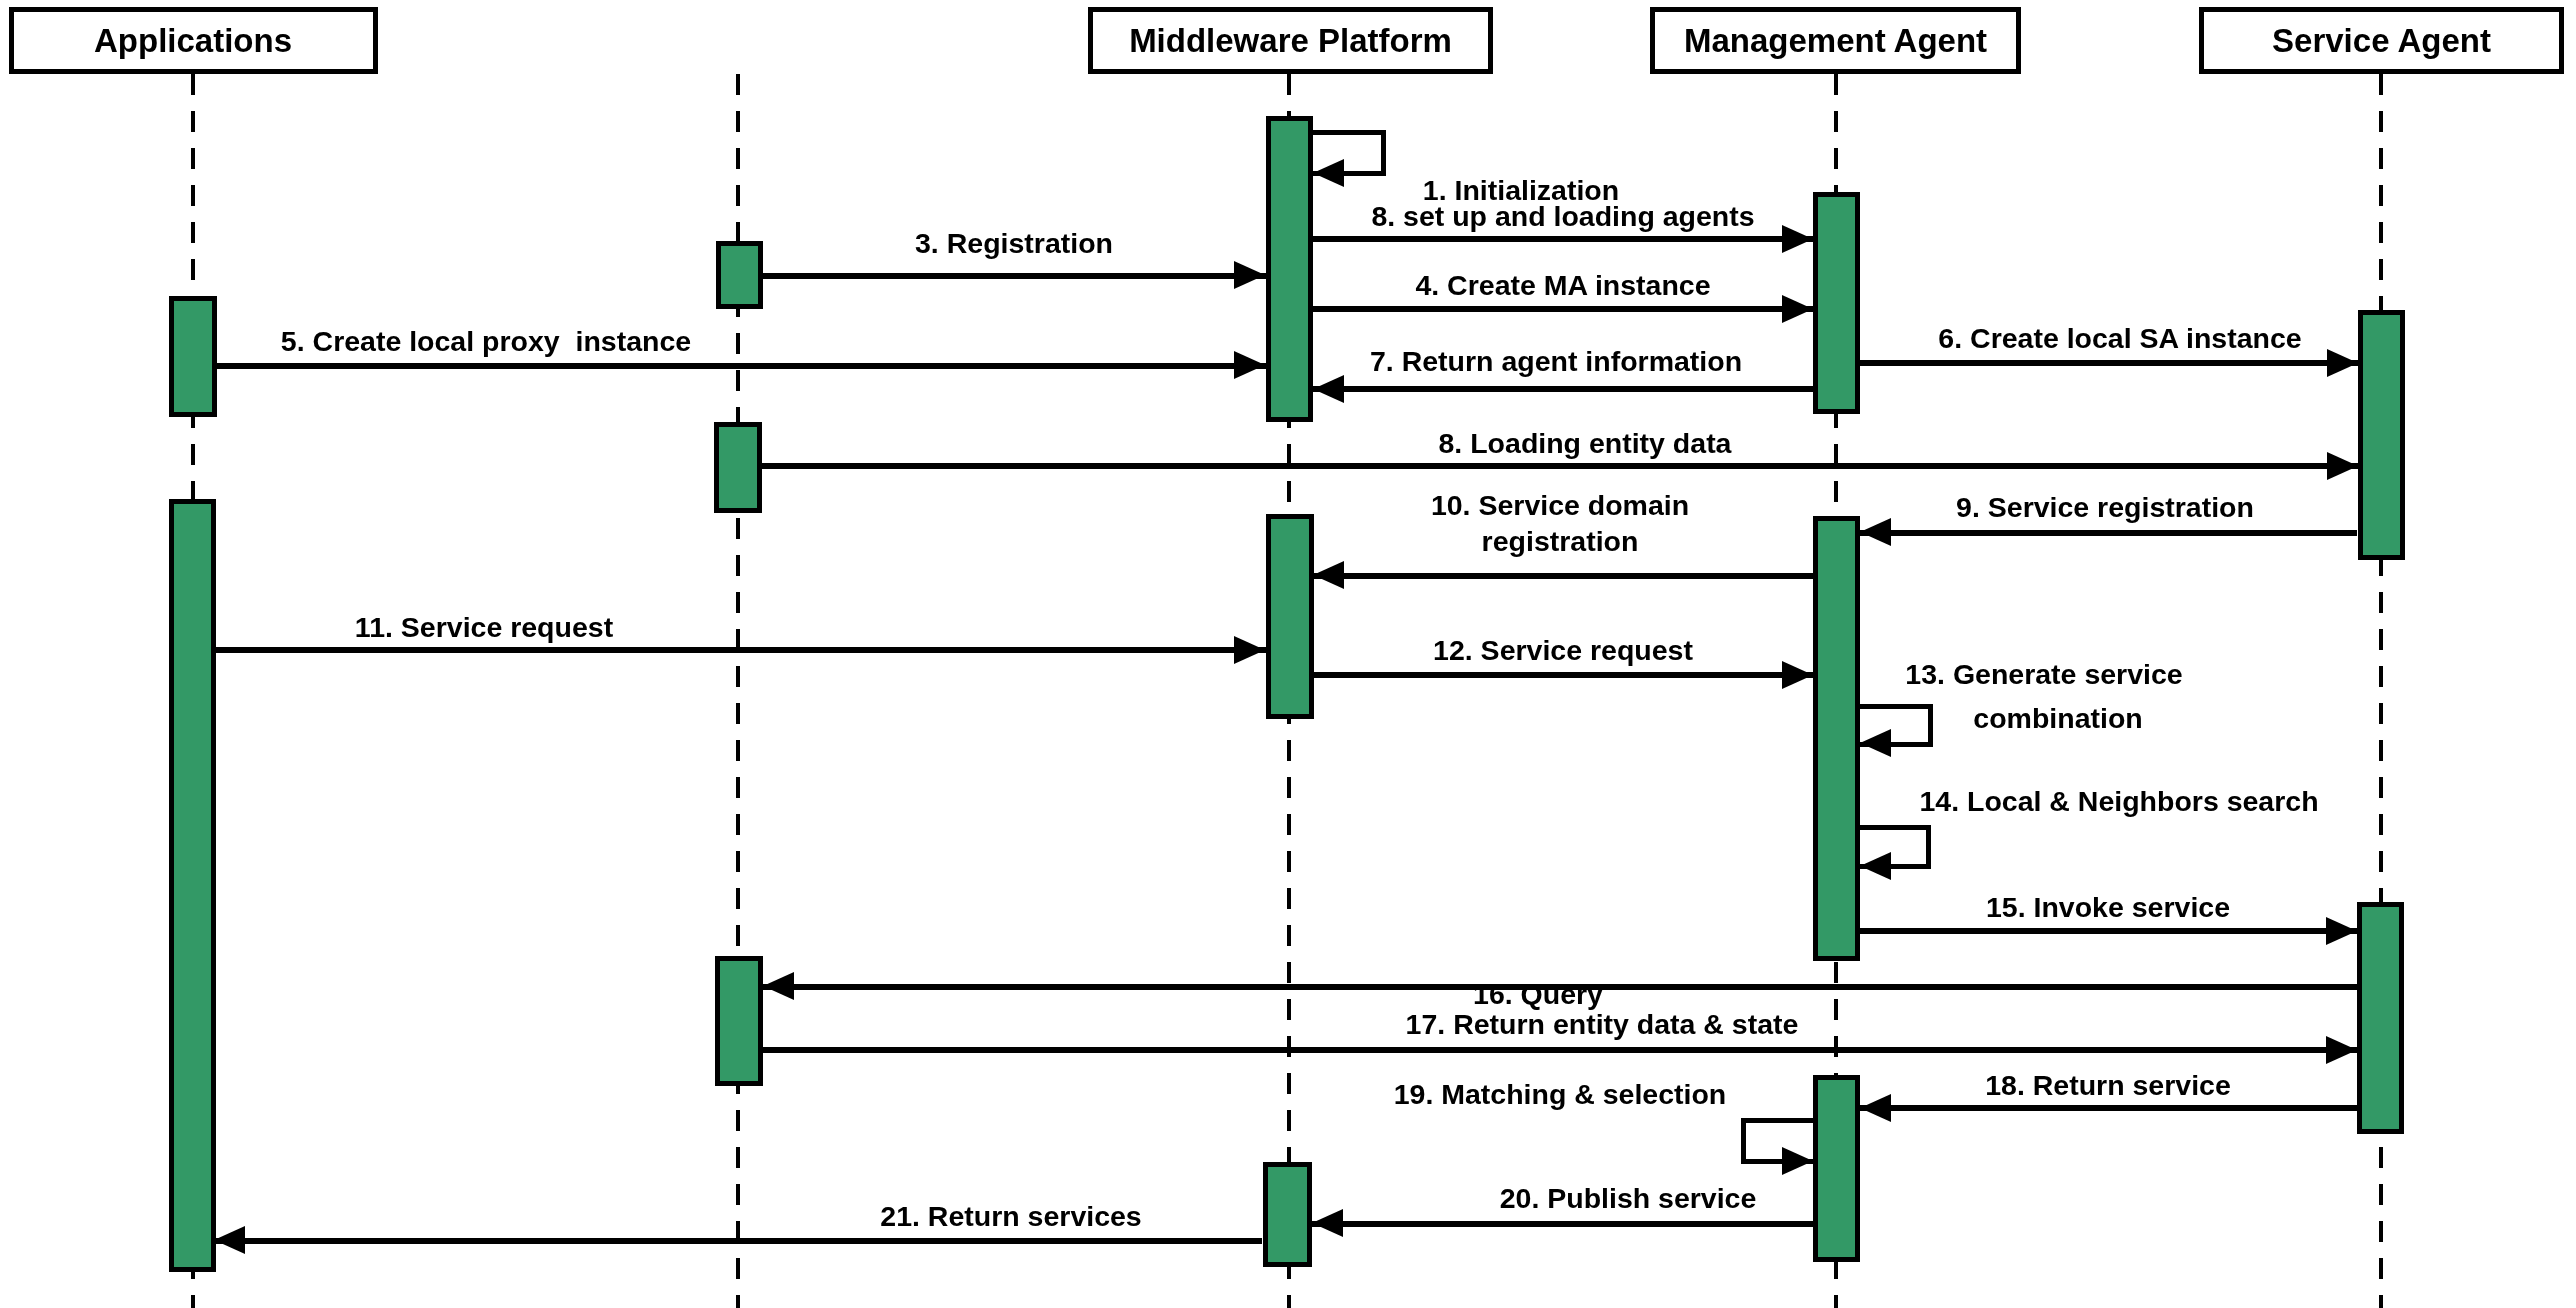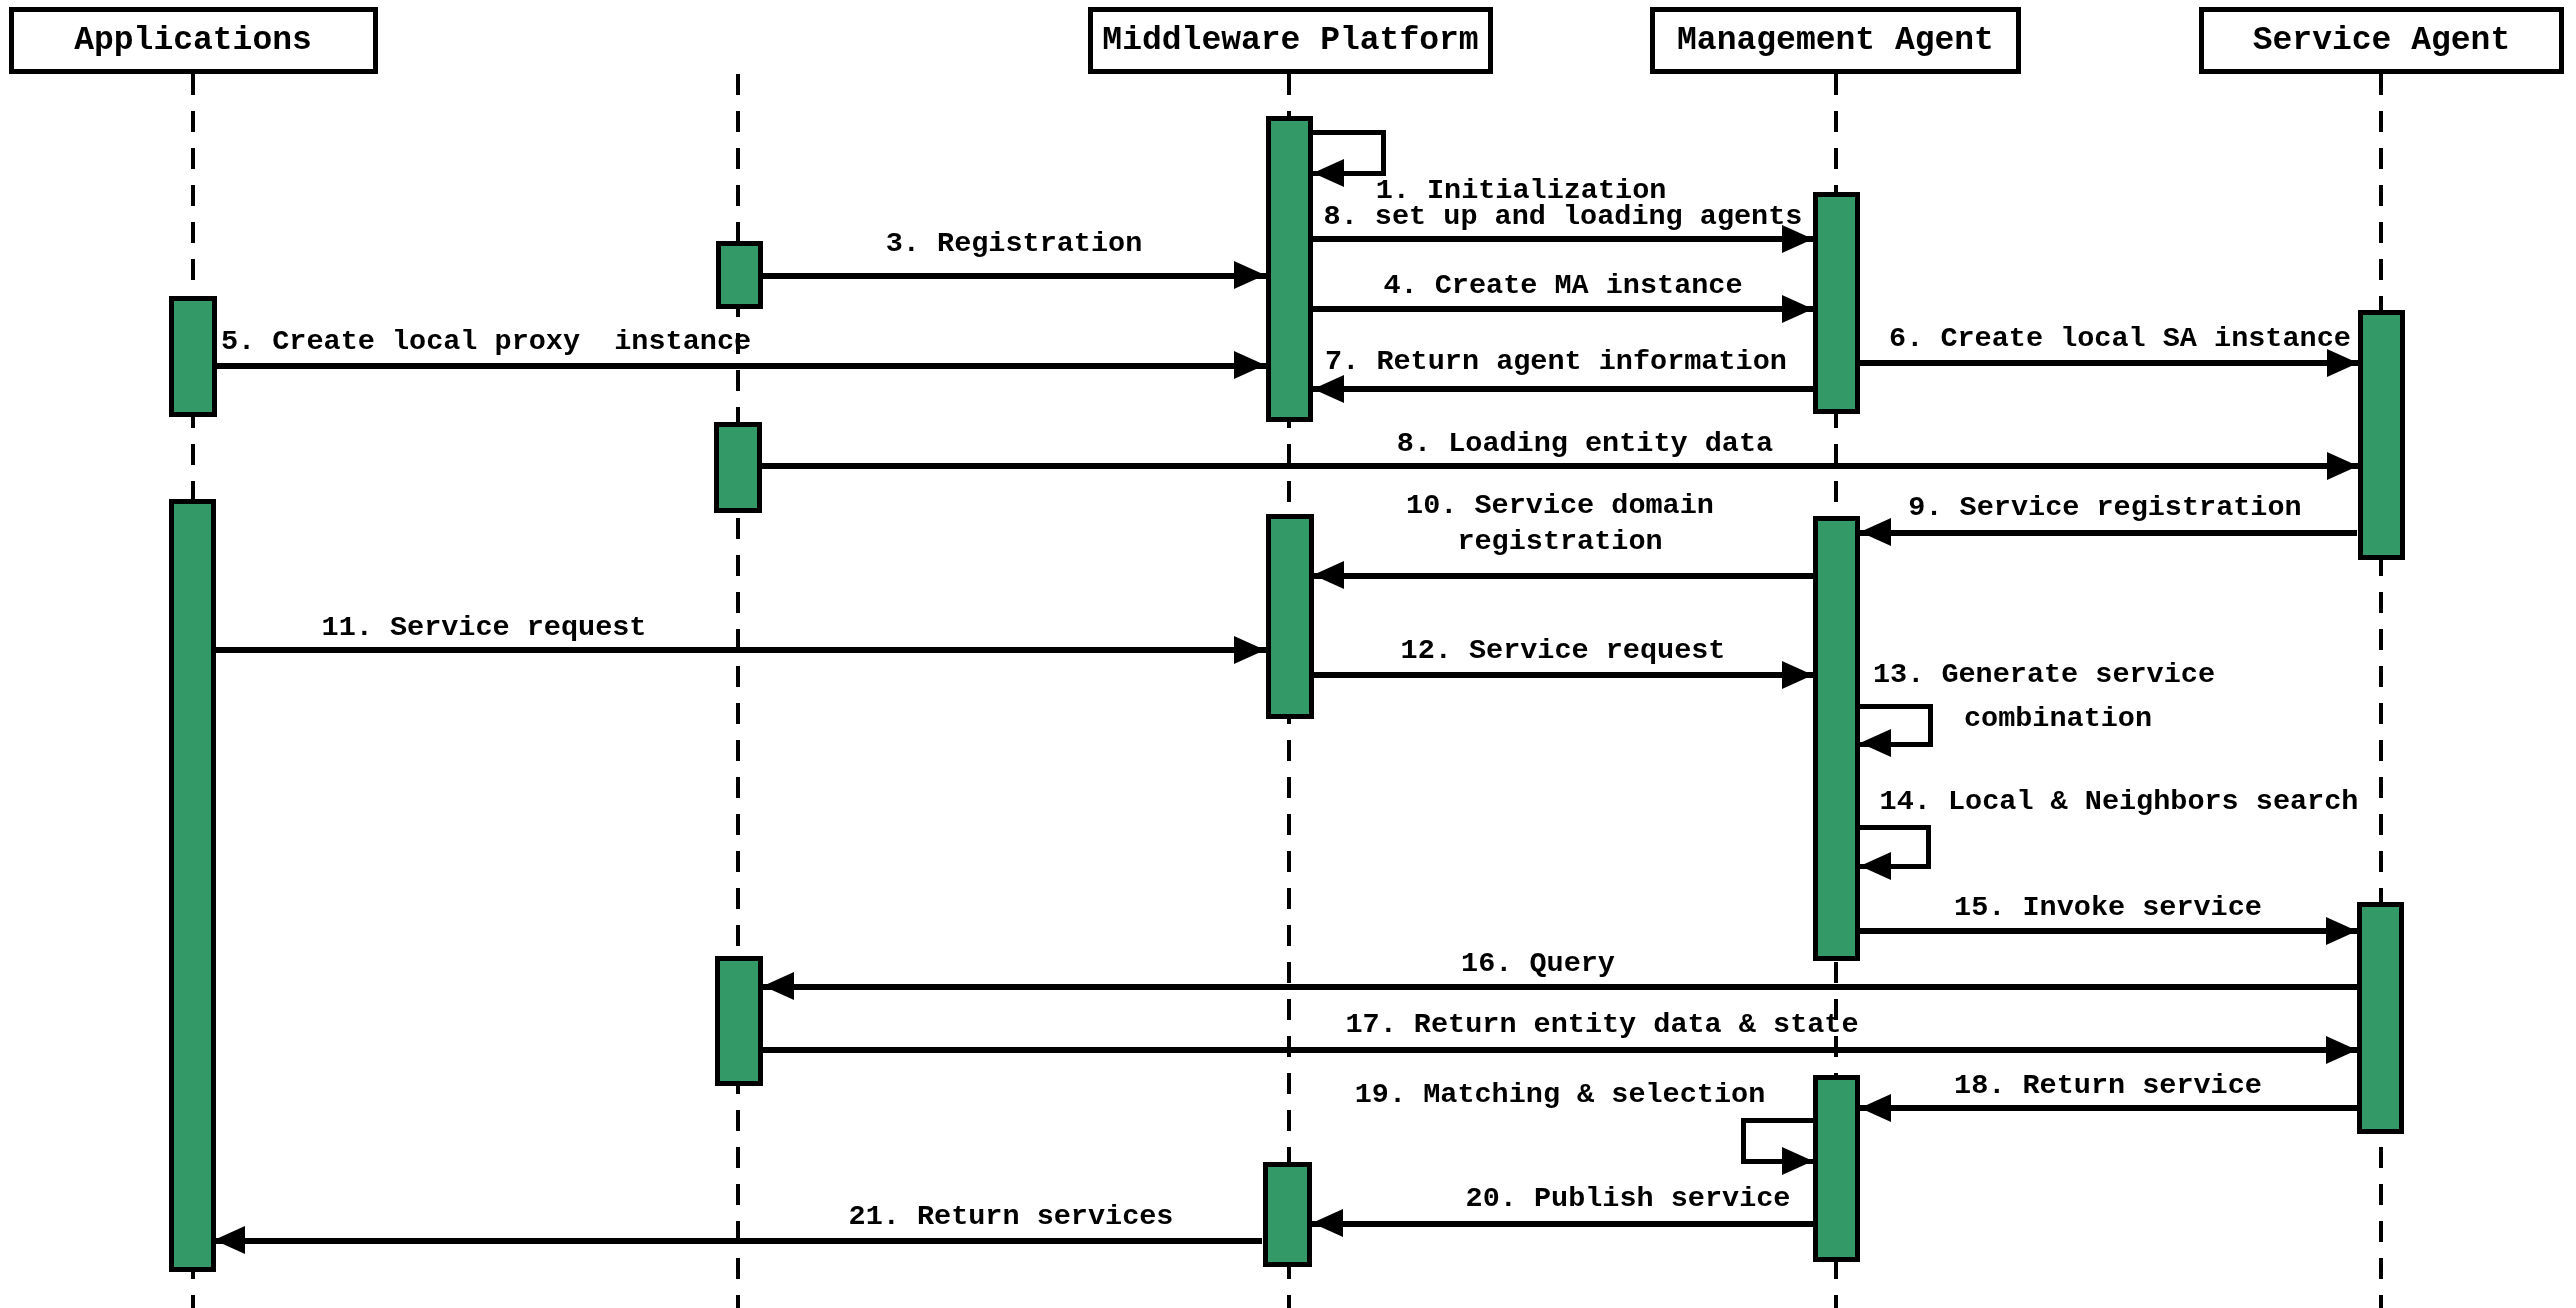--- a/index.html
+++ b/index.html
@@ -9,7 +9,7 @@
     height: 1308px;
     background: #ffffff;
     overflow: hidden;
-    font-family: Liberation Mono, monospace;
+    font-family: Liberation Sans, sans-serif;
     border-radius: 20px;
   }
   .actor-box {

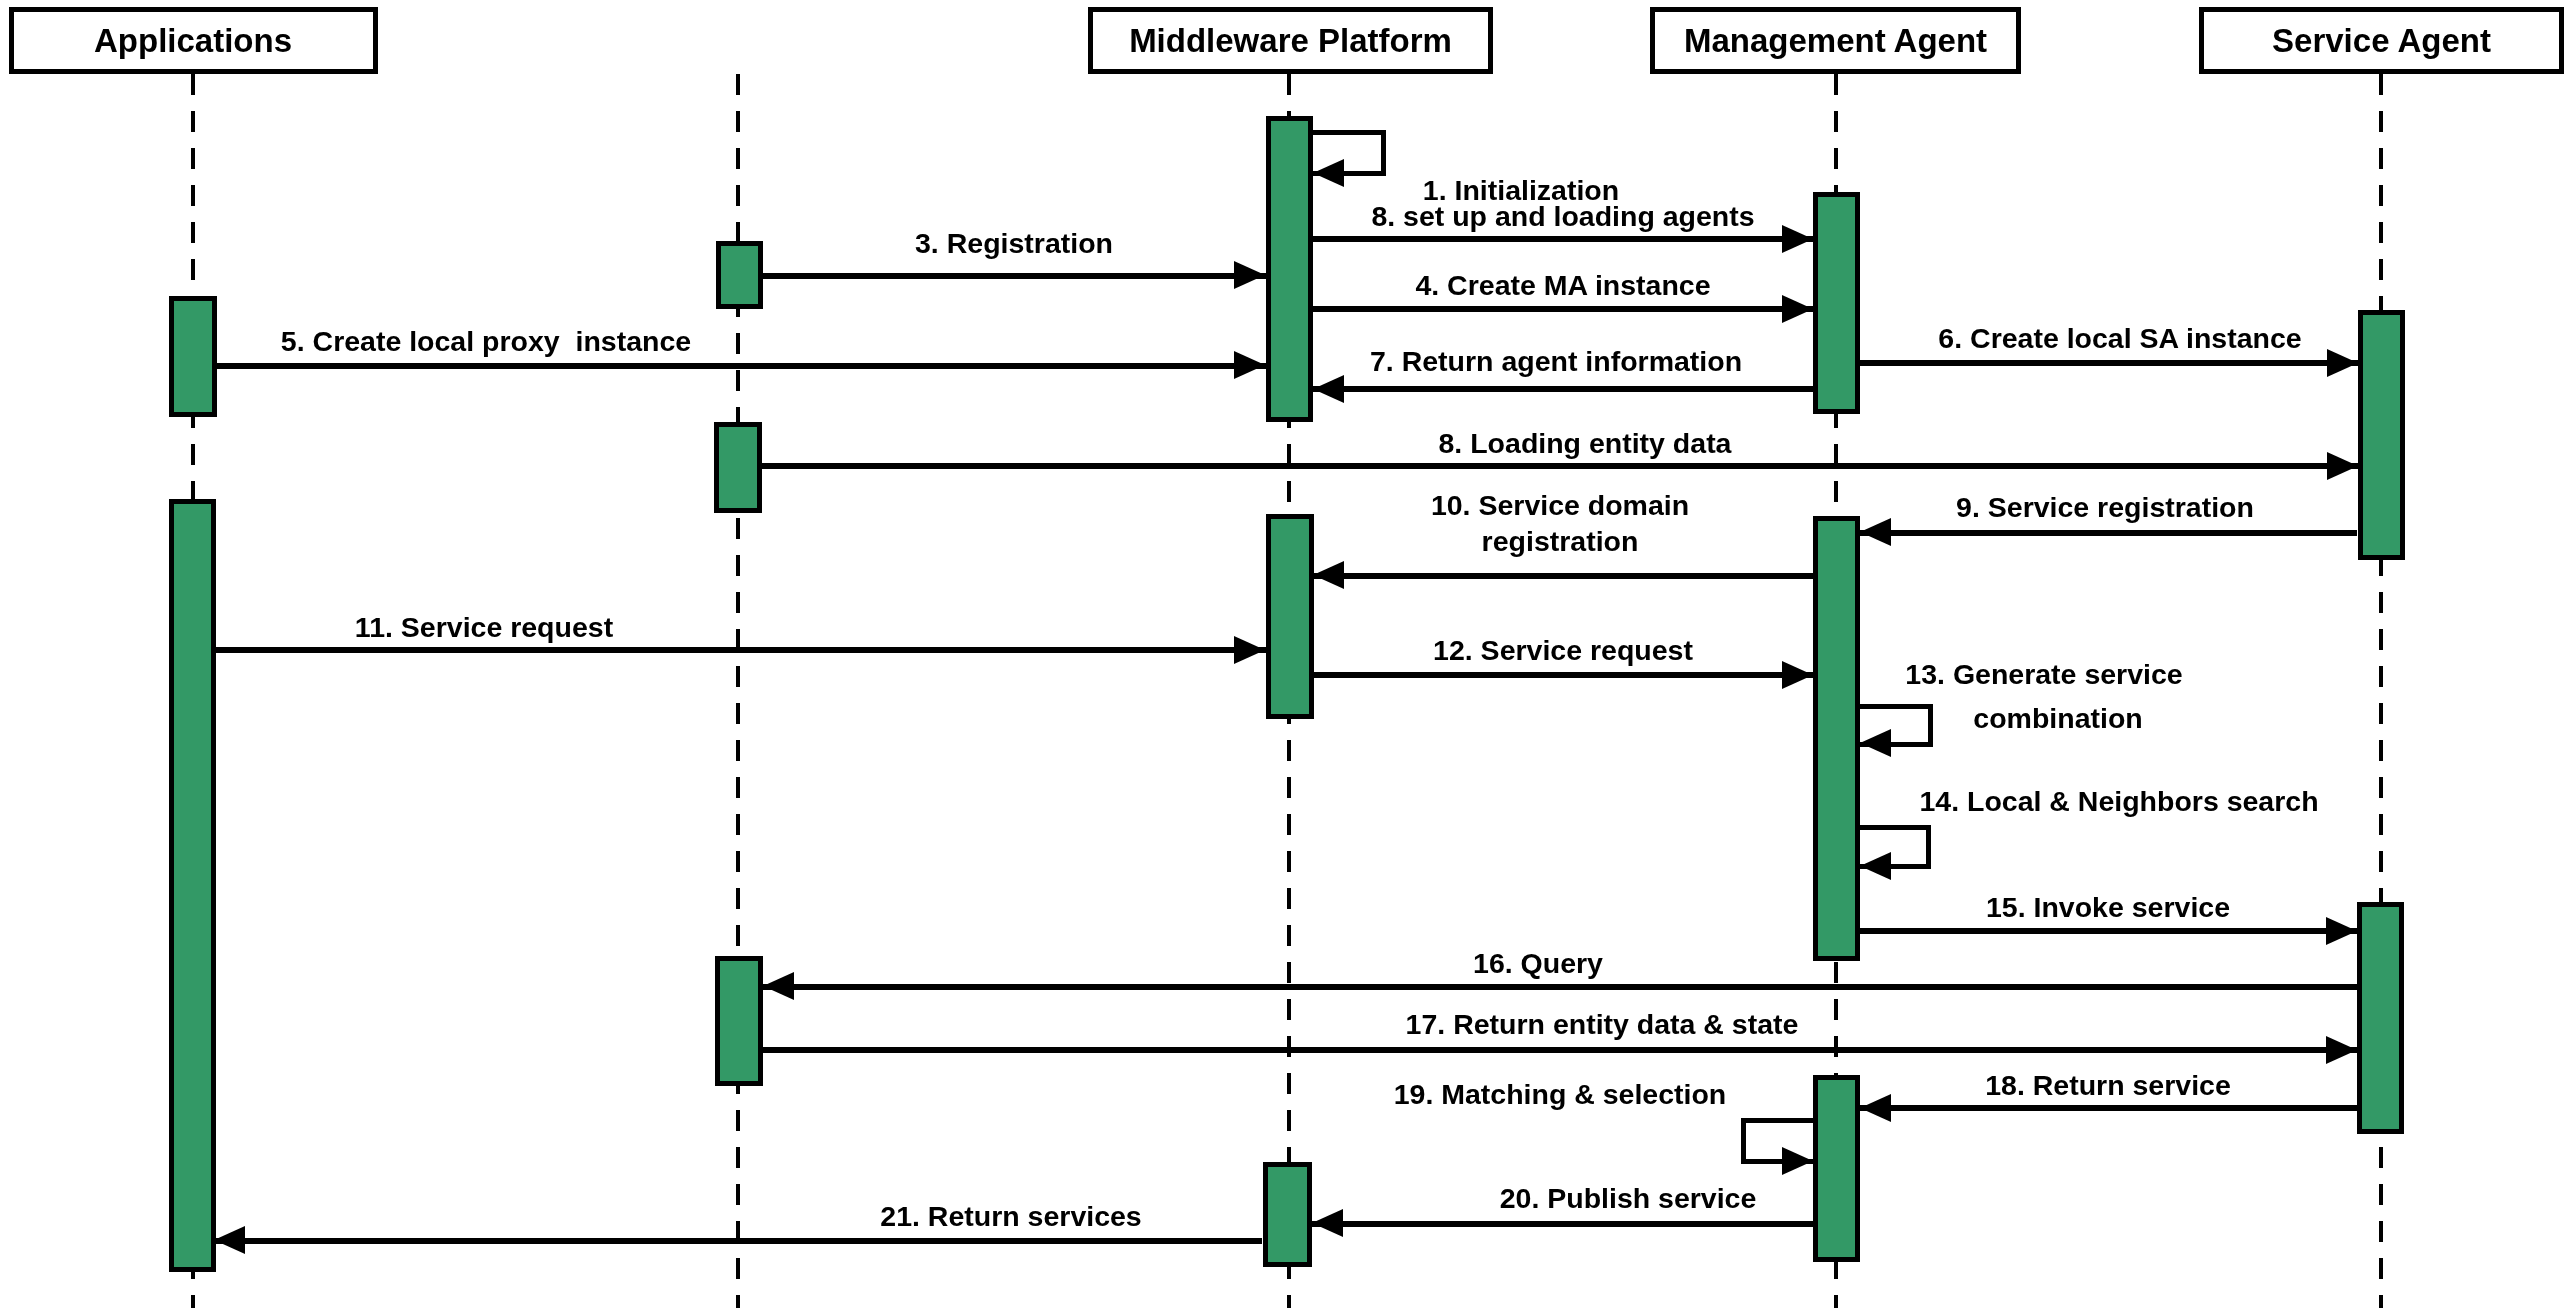--- a/index.html
+++ b/index.html
@@ -162,7 +162,7 @@
     <div class="msg-label" style="left: 2108px; top: 907px;">15. Invoke service</div>
     <div class="msg-line" style="left: 763px; top: 984px; width: 1595px;"></div>
     <div class="msg-head left" style="left: 763px; top: 972px;"></div>
-    <div class="msg-label" style="left: 1538px; top: 963px;">16. Query</div>
+    <div class="msg-label" style="left: 1538px; top: 994px;">16. Query</div>
     <div class="msg-line" style="left: 763px; top: 1047px; width: 1595px;"></div>
     <div class="msg-head right" style="left: 2326px; top: 1036px;"></div>
     <div class="msg-label" style="left: 1602px; top: 1024px;">17. Return entity data &amp; state</div>

